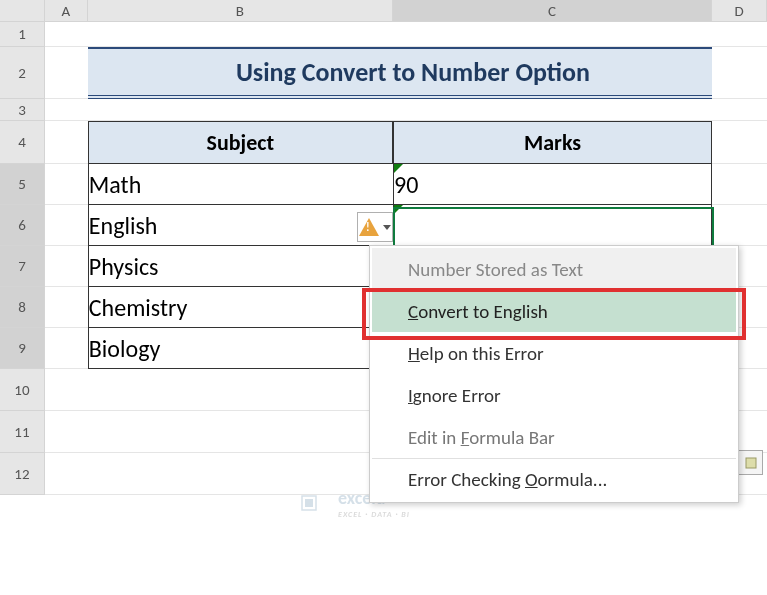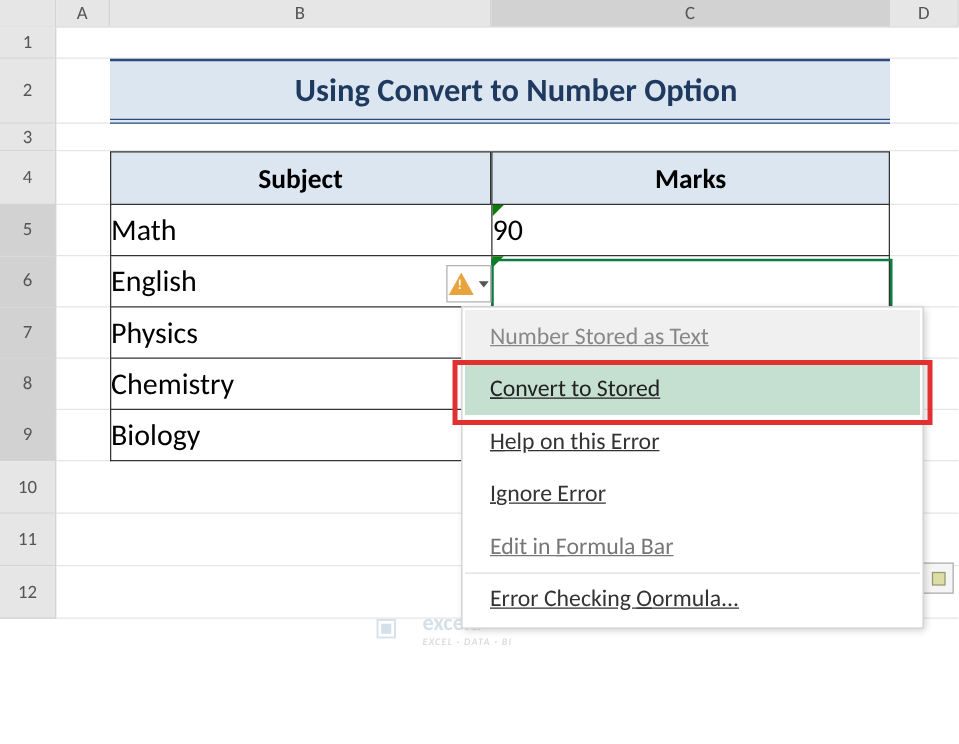--- a/index.html
+++ b/index.html
@@ -124,8 +124,8 @@
       z-index: 30; padding: 2px;
     }
     .ctx-item {
-      height: 42px; display: flex; align-items: center; padding-left: 20px;
-      font-size: 19px; color: #777; position: relative; text-decoration: underline;
+      height: 42px; display: flex; align-items: center; padding-left: 36px;
+      font-size: 19px; color: #777; position: relative;
     }
     .ctx-item.header { color: #888; background: #f0f0f0; cursor: default; }
     .ctx-item.active { color: #333; cursor: pointer; }

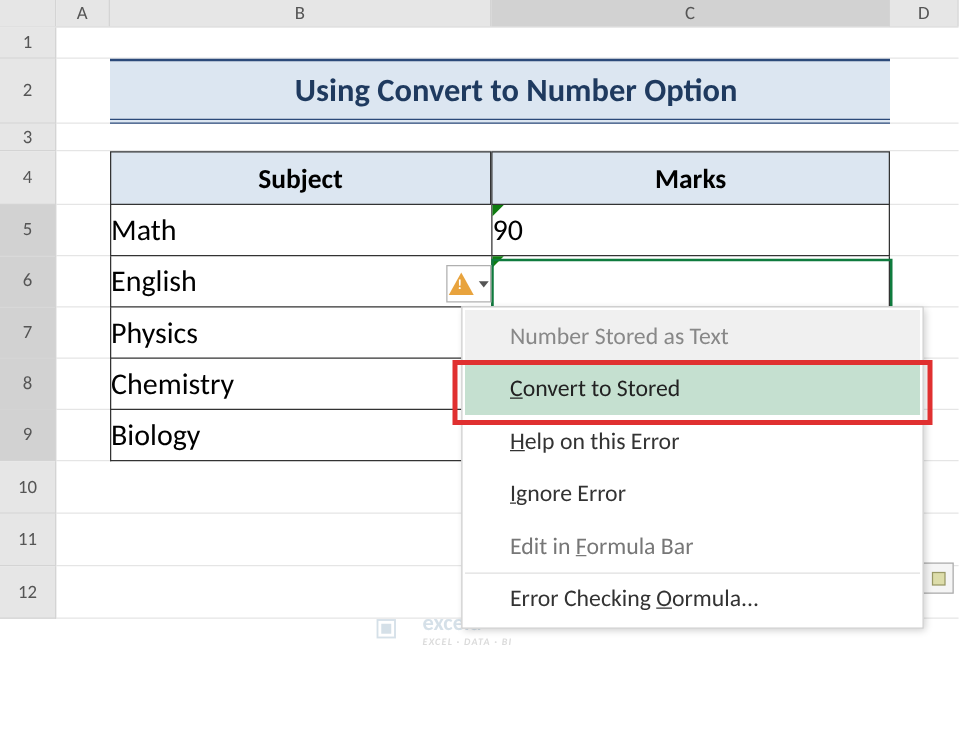--- a/index.html
+++ b/index.html
@@ -271,7 +271,7 @@
 <div class="ctx-menu">
   <div class="ctx-item header">Number Stored as Text</div>
   <div class="ctx-item active hover">
-    <span><span class="u">C</span><span>onvert to Stored</span></span>
+    <span><span class="u">C</span><span>onvert to English</span></span>
   </div>
   <div class="ctx-item active">
     <span><span class="u">H</span><span>elp on this Error</span></span>

